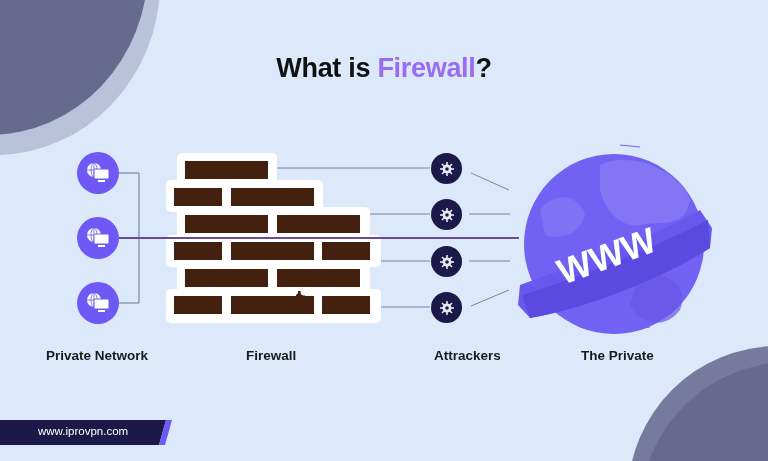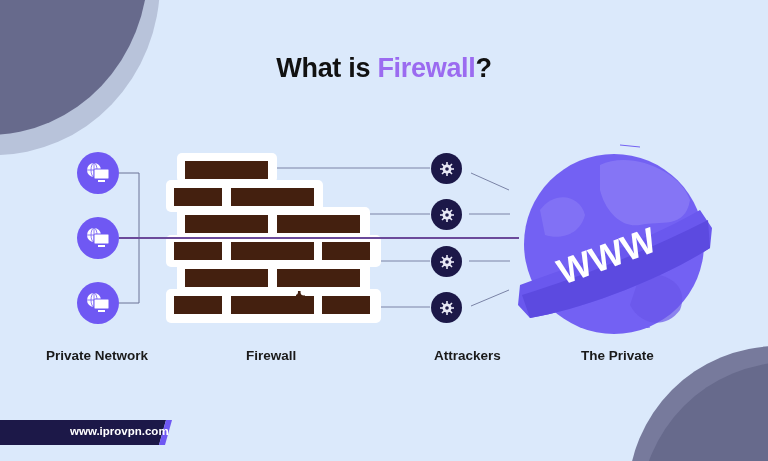--- a/index.html
+++ b/index.html
@@ -25,7 +25,7 @@
   .atk-node { width: 31px; height: 31px; background: #1c1848; }
 
   .footer { position: absolute; left: 0; top: 420px; width: 172px; height: 25px; }
-  .footer-text { position: absolute; left: 38px; top: 425px; font-size: 11.5px; font-weight: bold; color: #ffffff; margin-left: 32px; }
+  .footer-text { position: absolute; left: 38px; top: 425px; font-size: 11.5px; font-weight: normal; color: #ffffff; }
 </style>
 </head>
 <body>

